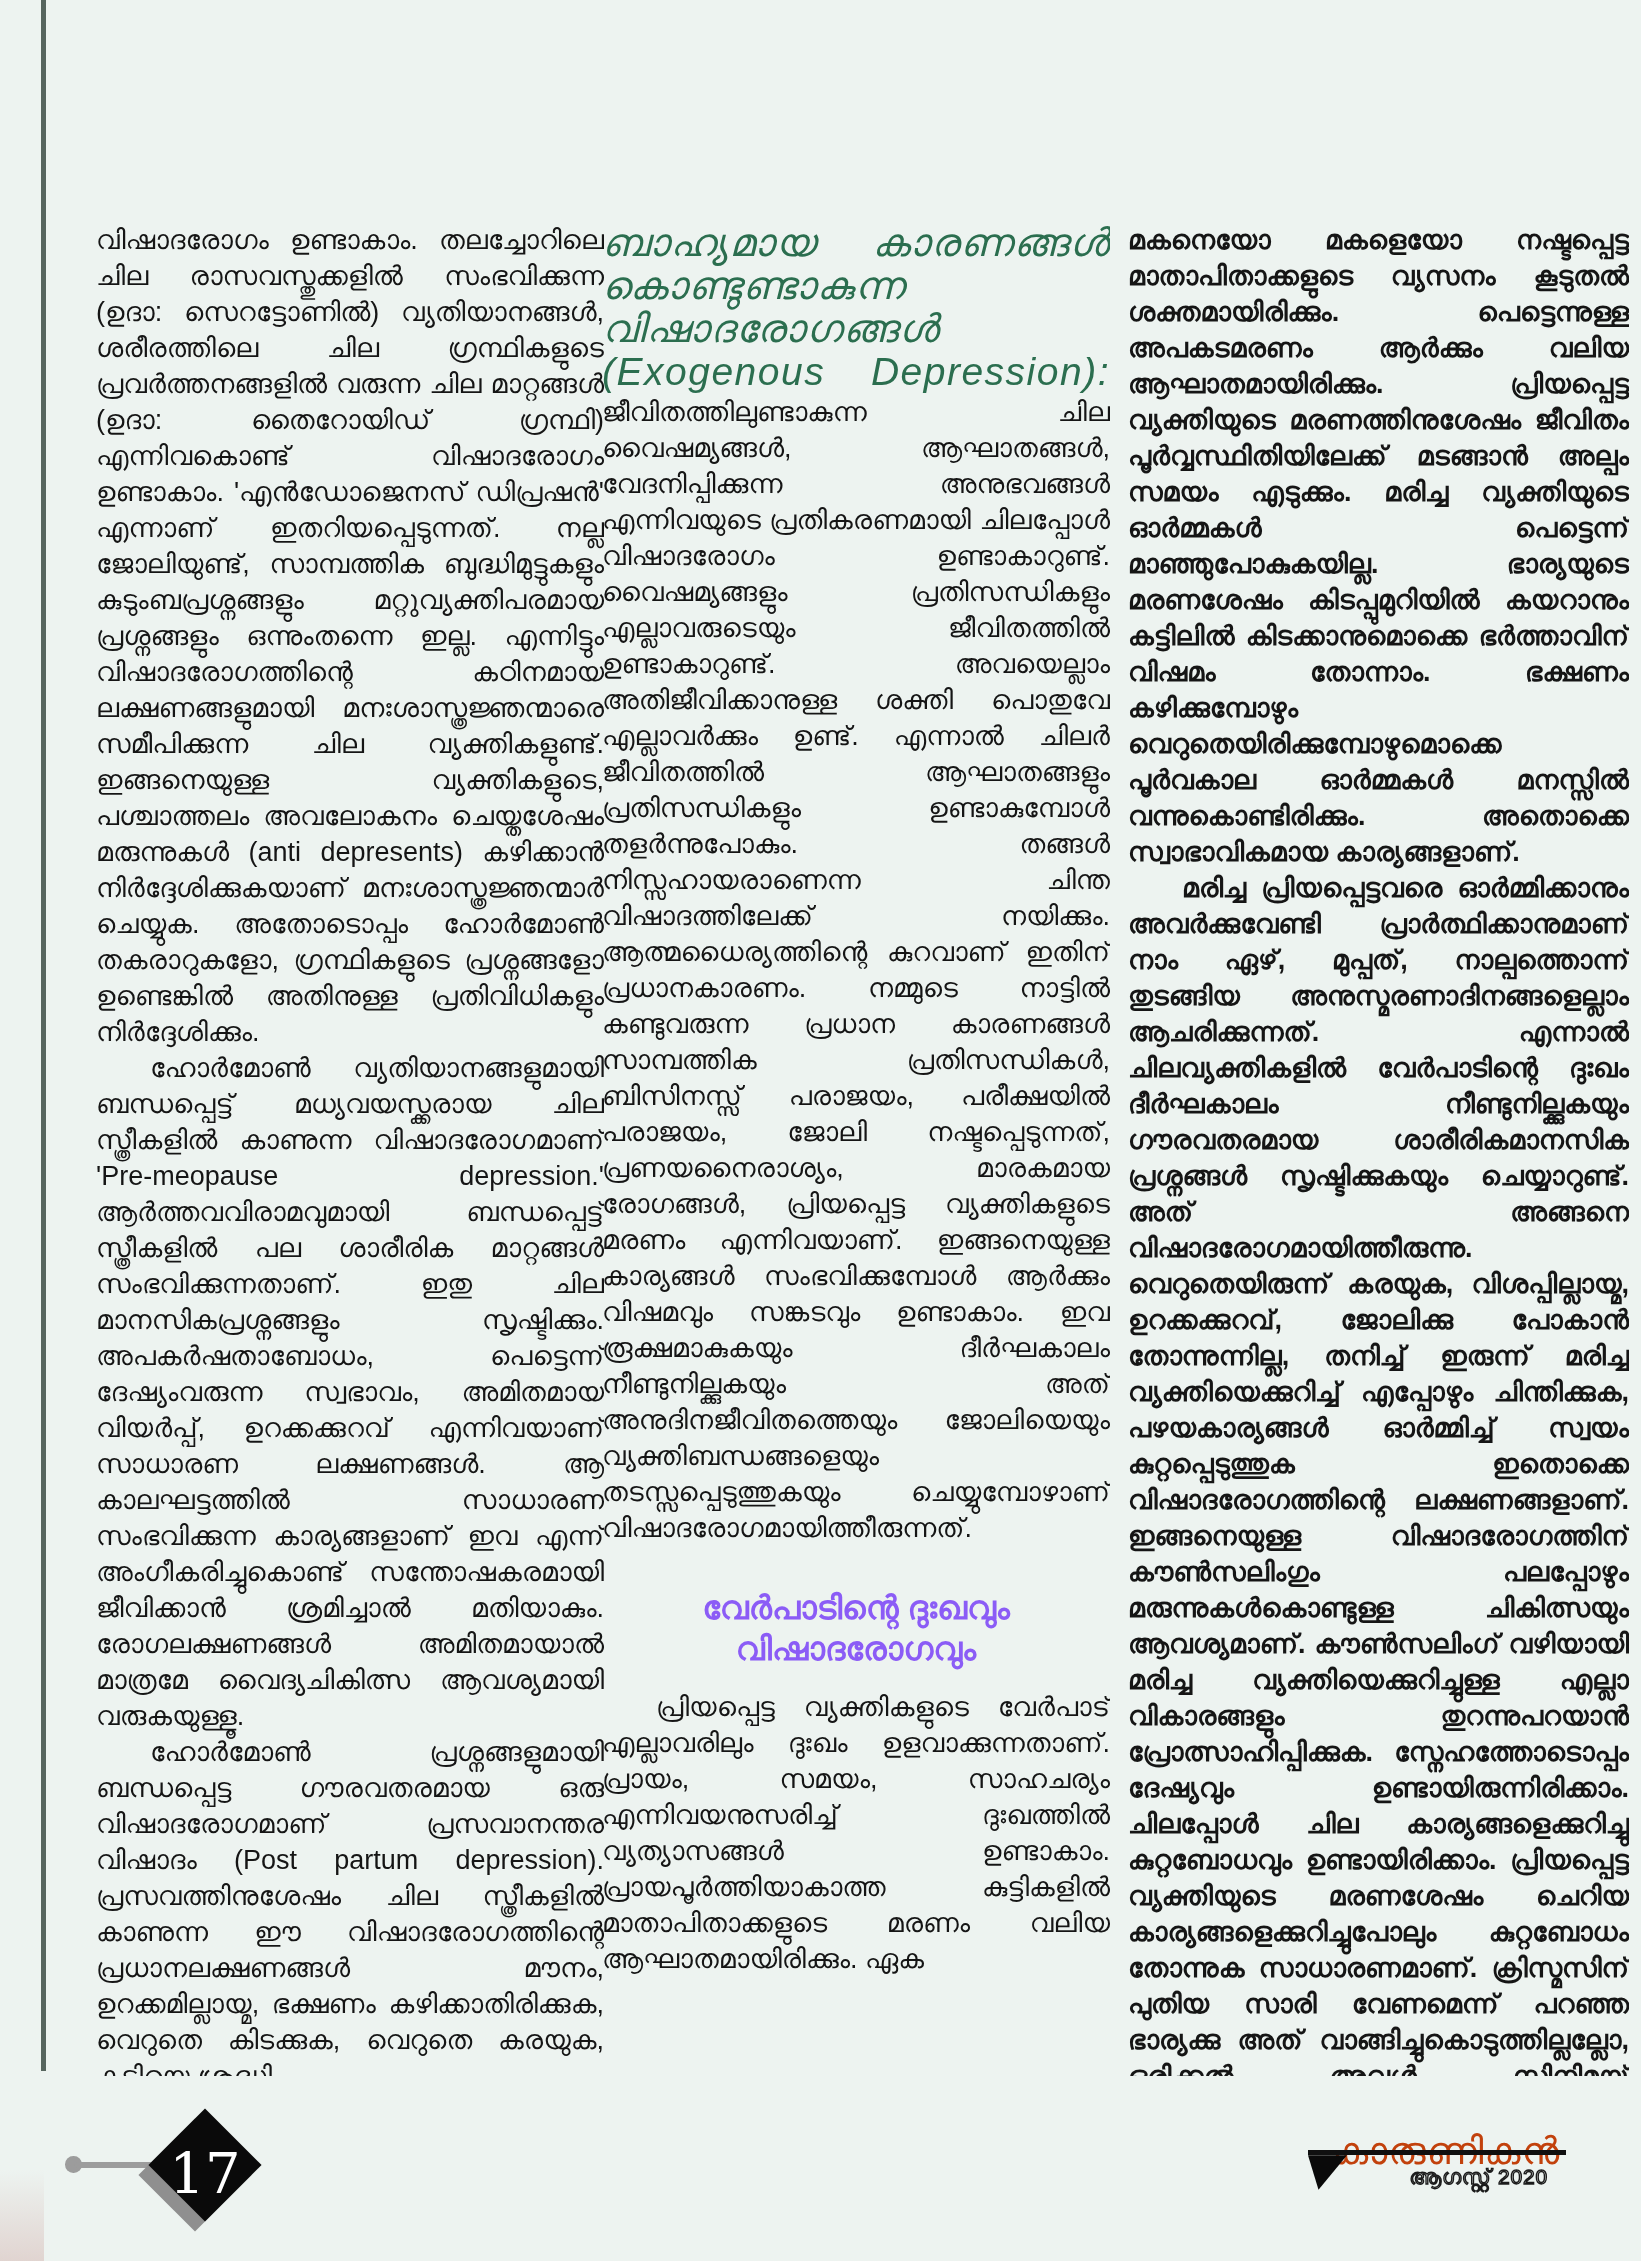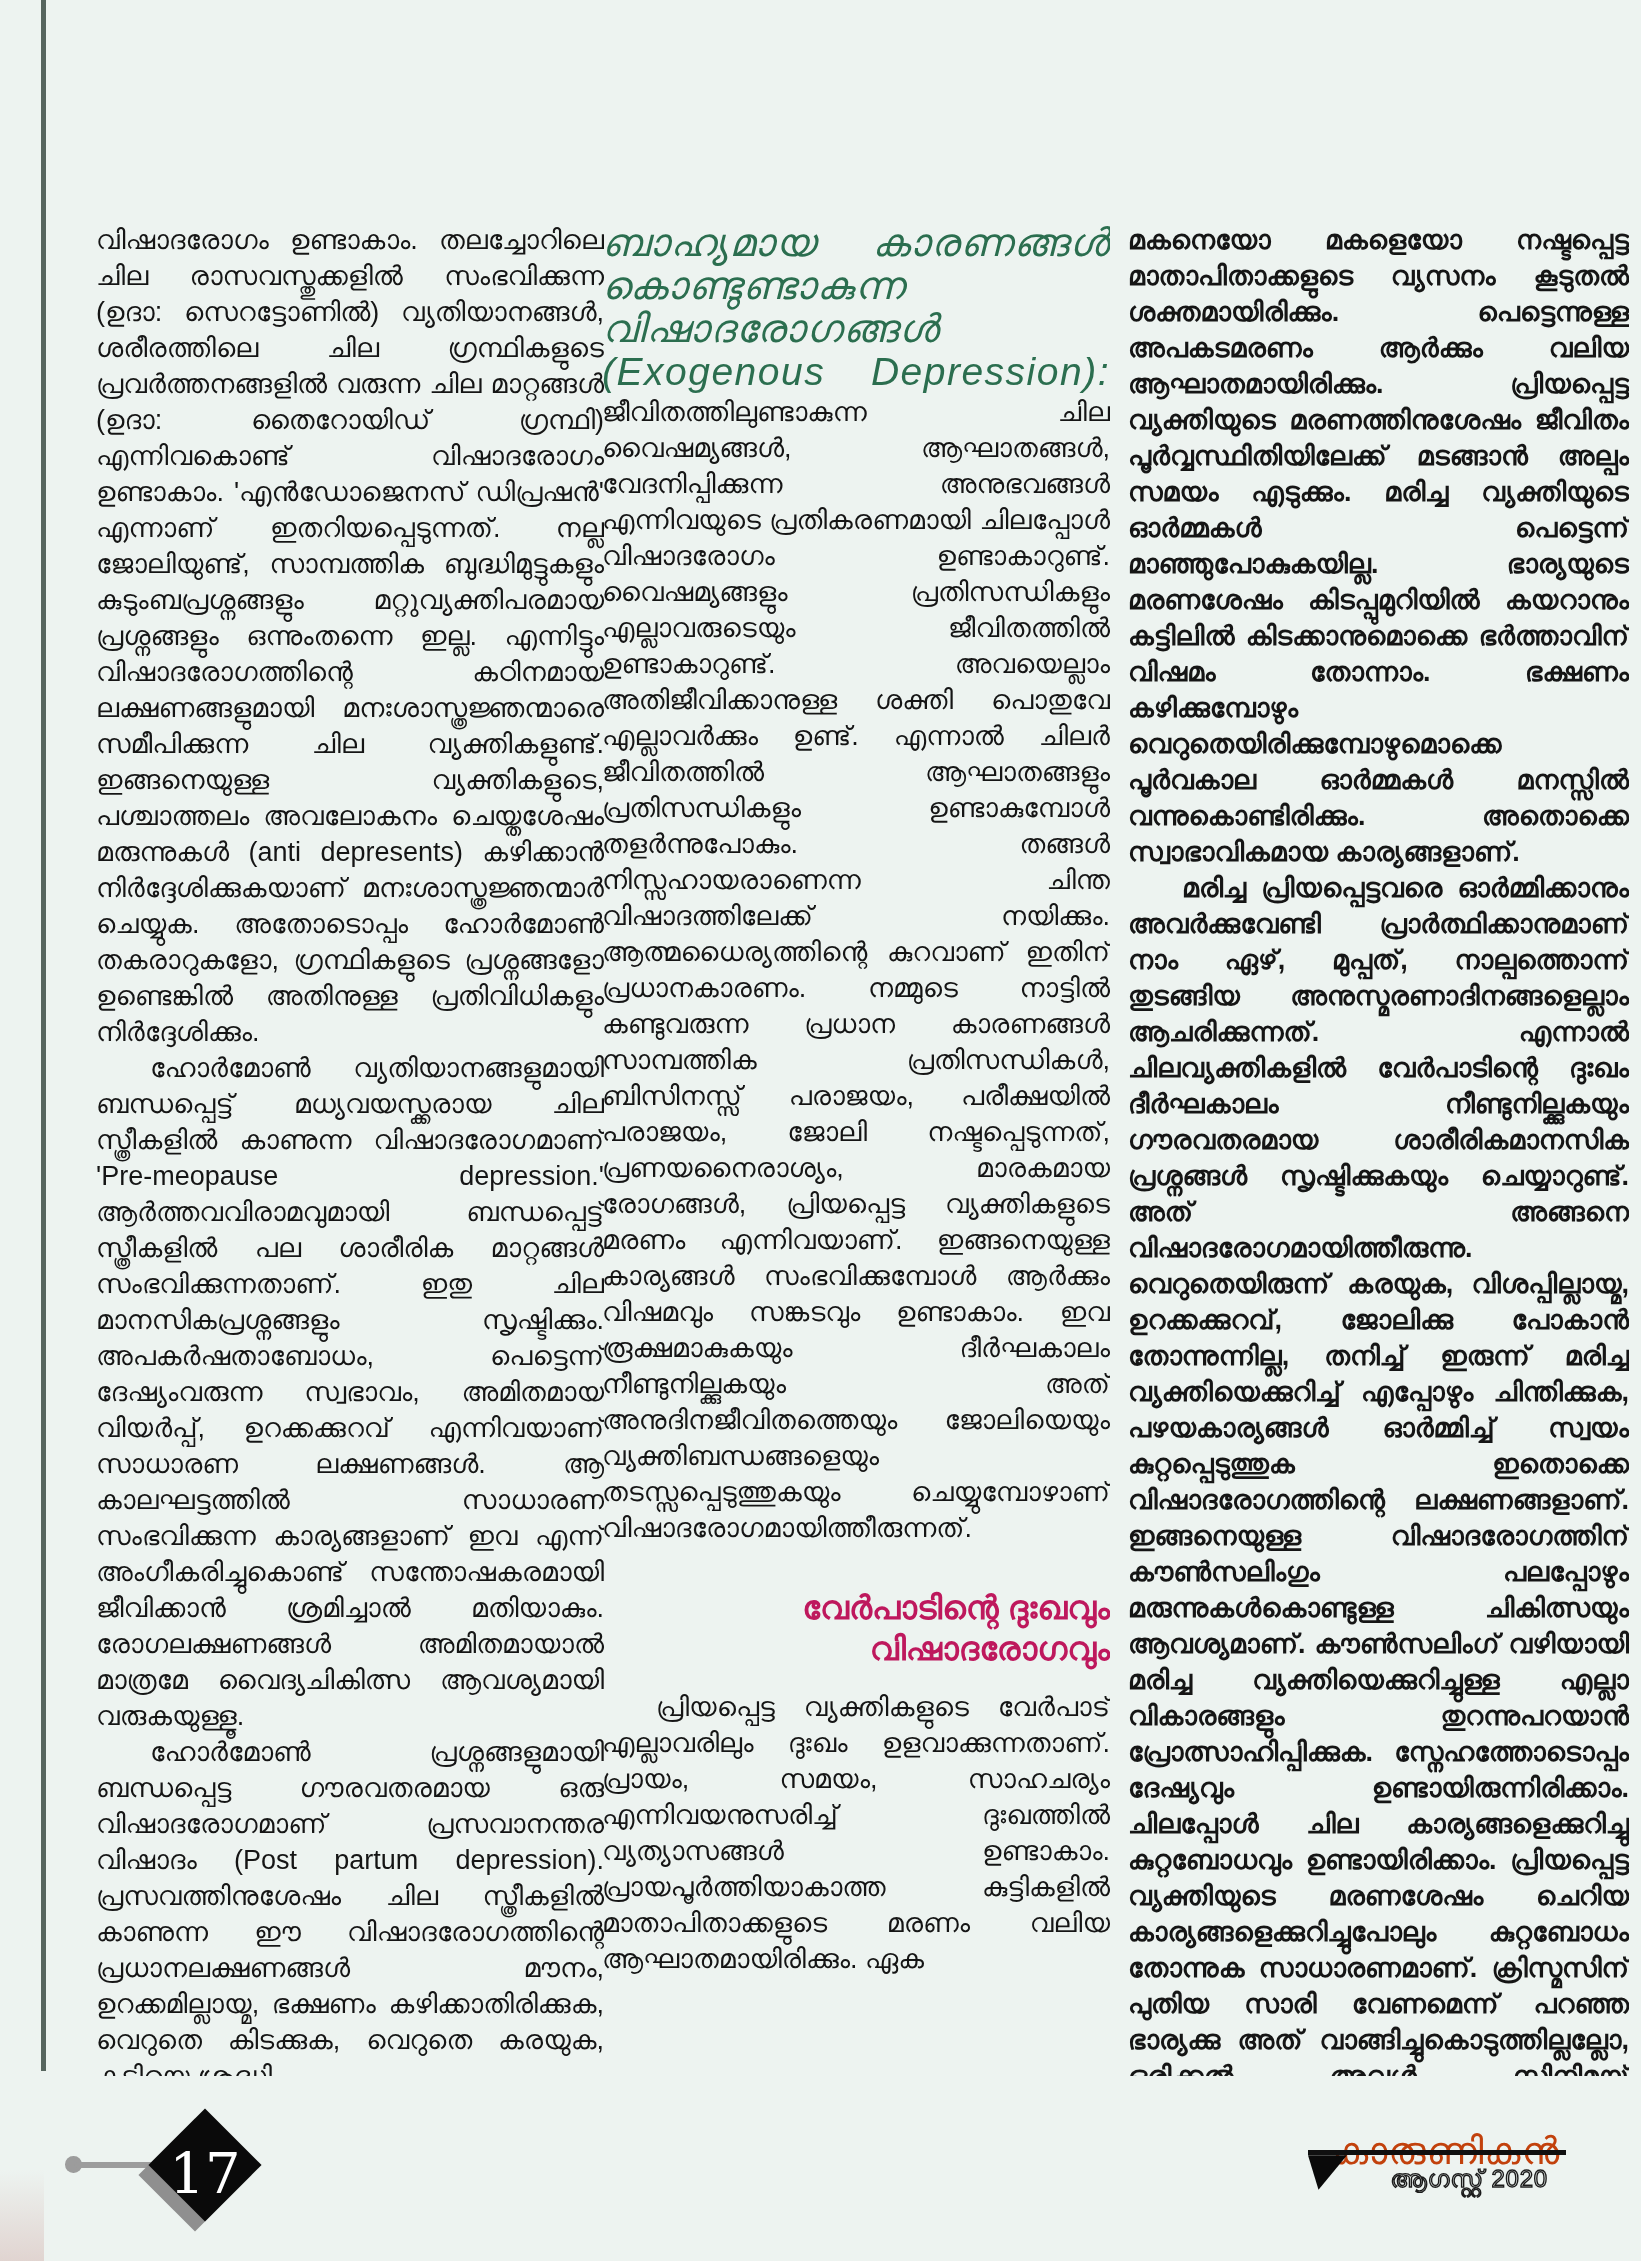--- a/index.html
+++ b/index.html
@@ -27,8 +27,8 @@
     letter-spacing:1.5px;font-weight:500;word-spacing:4.5px;
   }
   .subhead{
-    color:#be185d;font-weight:bold;font-size:33px;line-height:41px;
-    margin:41px 0 19.5px 0;text-align:right;
+    color:#8b5cf6;font-weight:bold;font-size:33px;line-height:41px;
+    margin:41px 0 19.5px 0;text-align:center;
   }
   
   .pn-line{position:absolute;left:74px;top:2162px;width:99px;height:6px;background:#9c9c9c;border-radius:3px;}

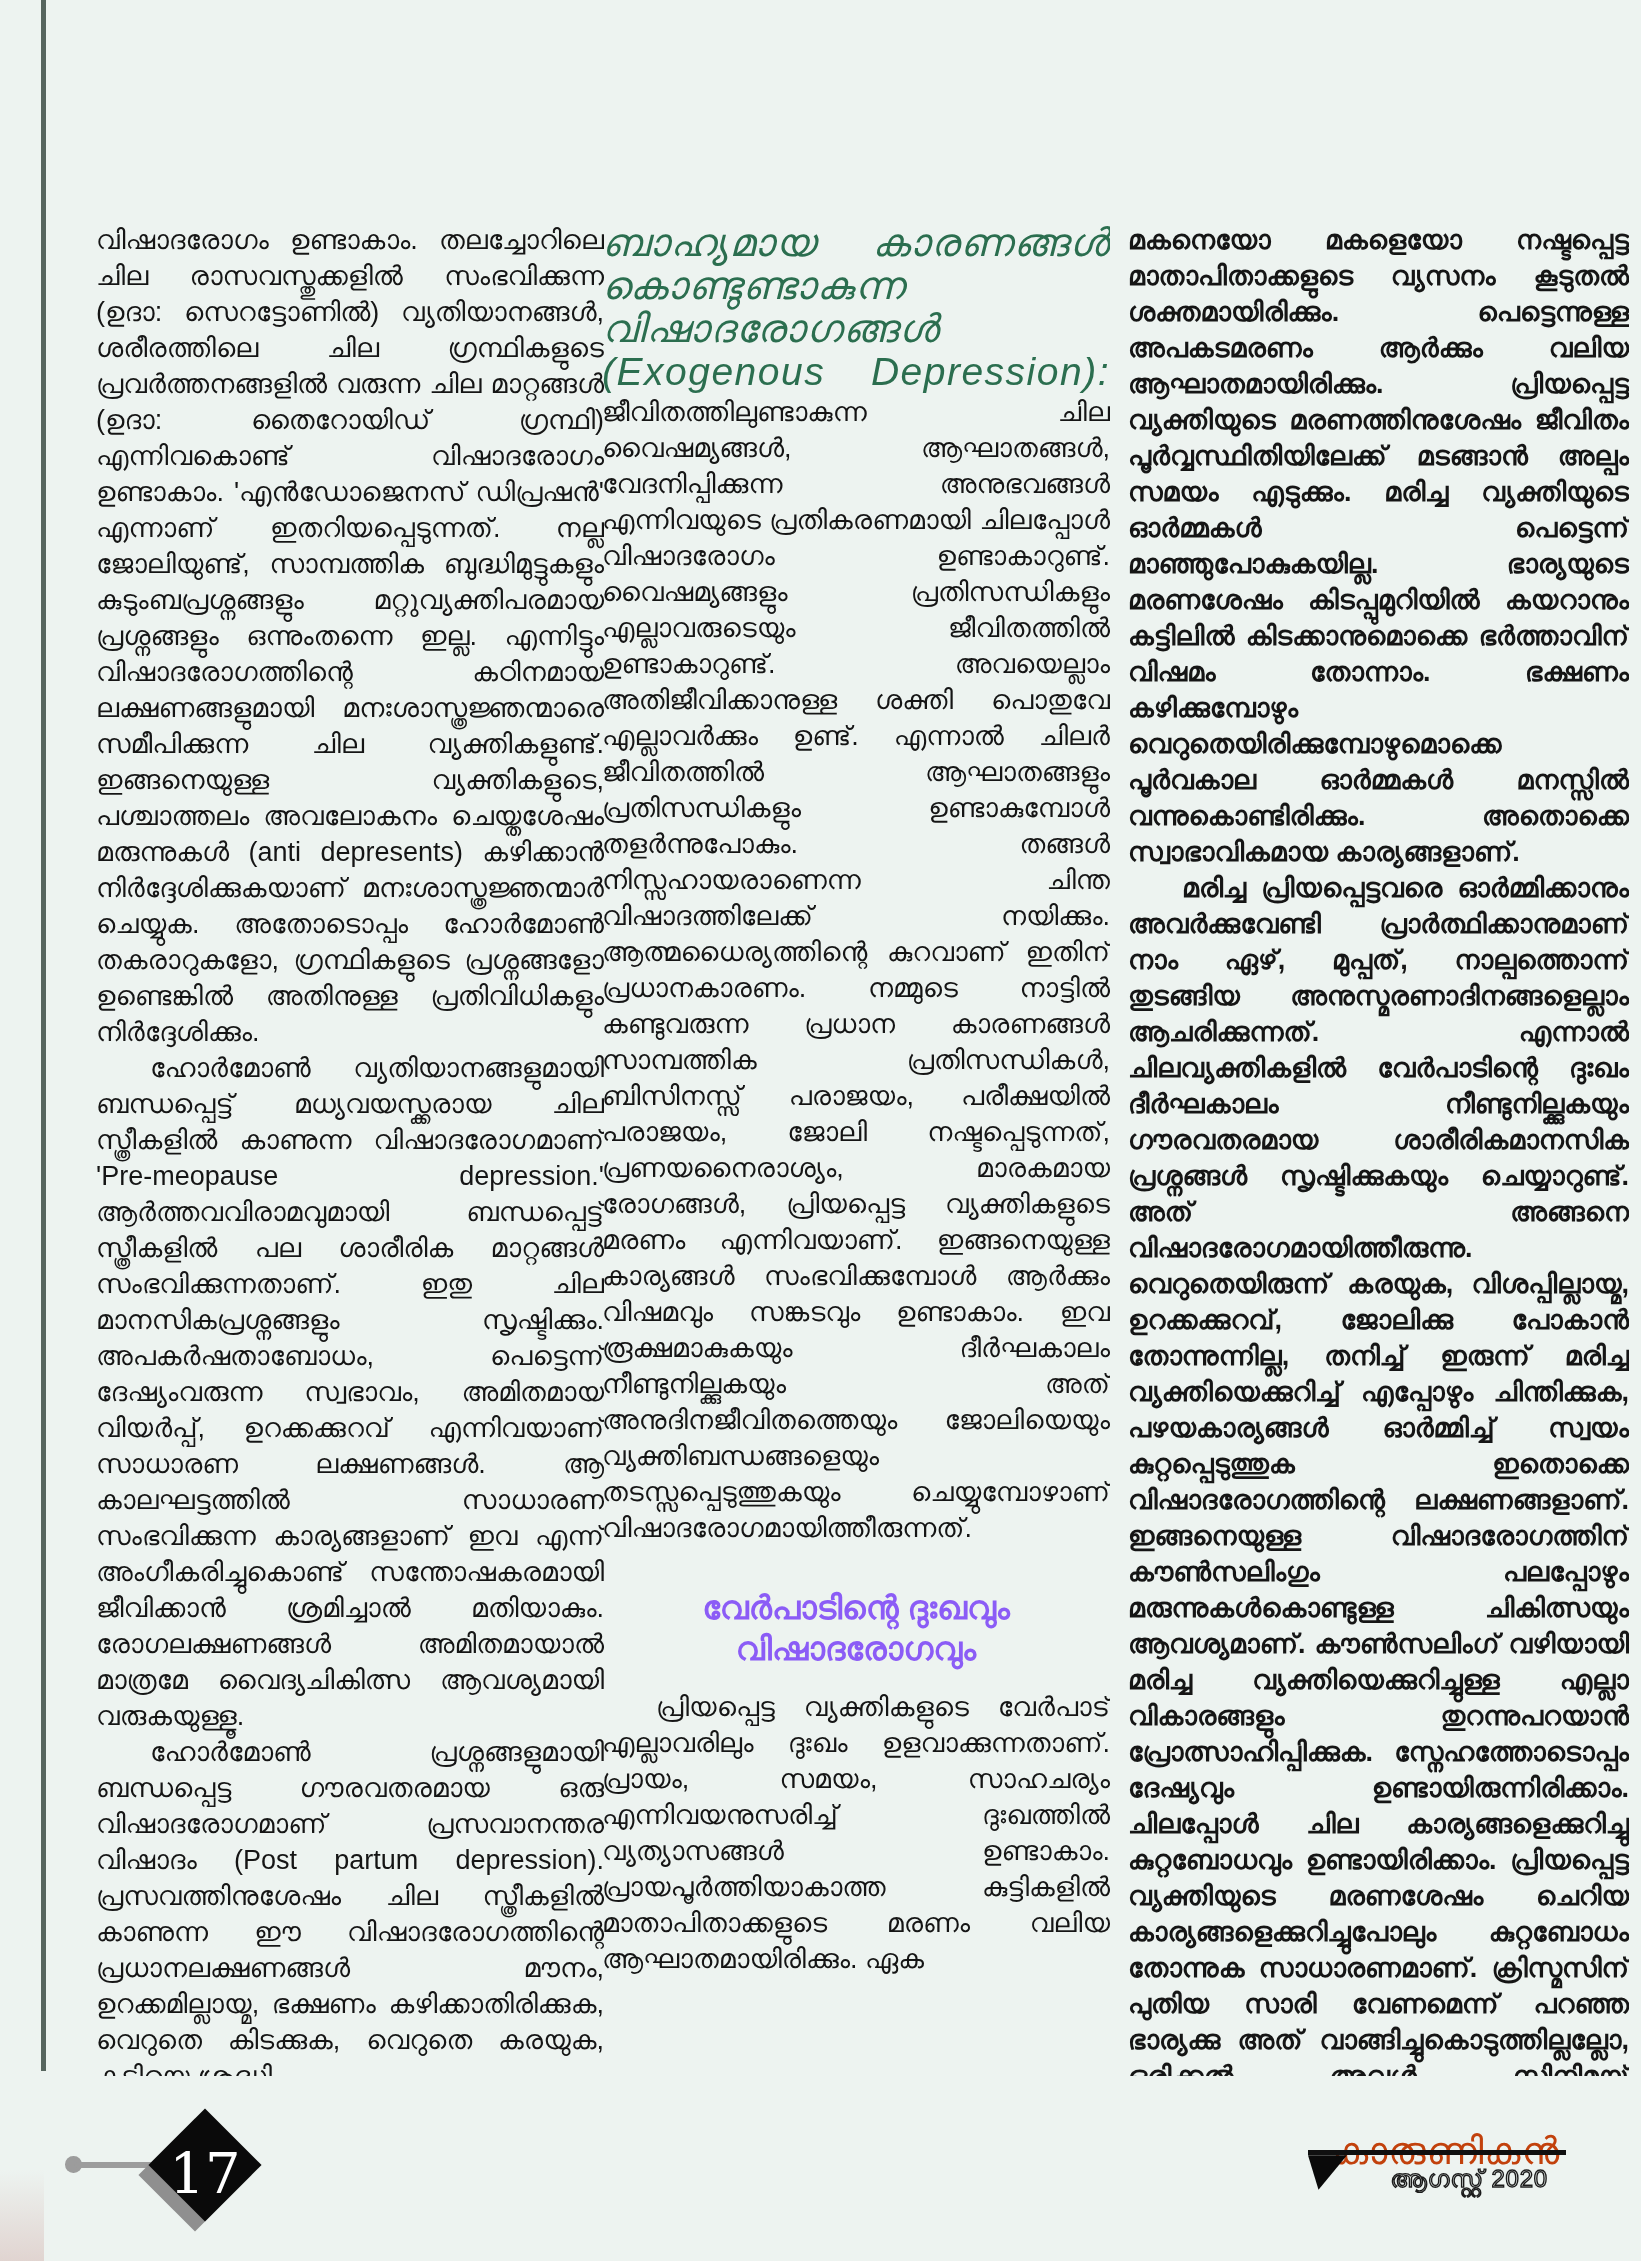--- a/index.html
+++ b/index.html
@@ -41,7 +41,7 @@
   .footer-name{position:absolute;right:81px;top:2086px;font-size:38px;font-weight:400;color:#c2410c;letter-spacing:0.8px;margin-top:44px;}
   .footer-rule{position:absolute;left:1308px;top:2150px;width:258px;height:5.3px;background:#101010;}
   .footer-flag{position:absolute;left:1308px;top:2155px;width:39px;height:35px;}
-  .footer-issue{position:absolute;right:93px;top:2165px;font-size:24px;letter-spacing:0.8px;
+  .footer-issue{position:absolute;right:93px;top:2165px;font-size:21px;letter-spacing:0.8px;
     color:transparent;margin-left:12px;-webkit-text-stroke:1.4px #1b1b1b;}
   @supports not (-webkit-text-stroke:1px black){
     .footer-issue{color:#3a3a3a;}

